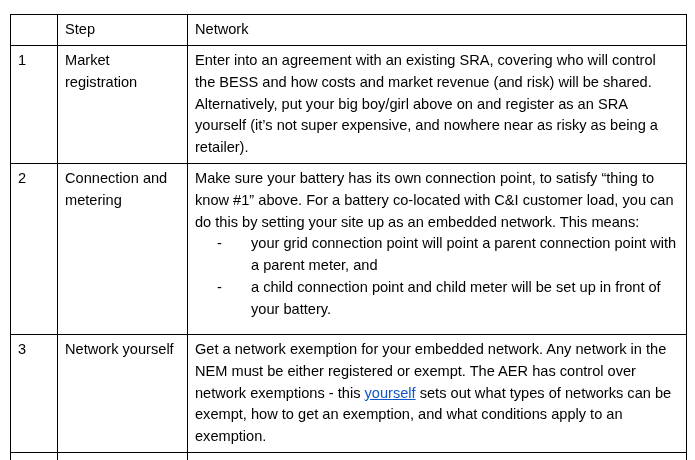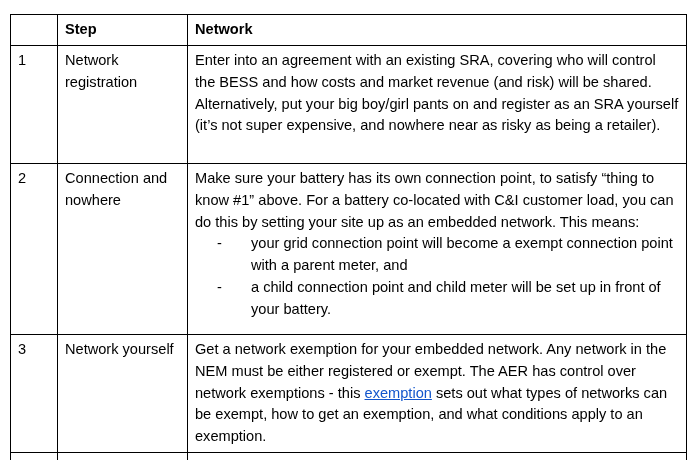--- a/index.html
+++ b/index.html
@@ -35,7 +35,7 @@
     overflow: hidden;
     word-wrap: break-word;
   }
-  th { font-weight: bold; margin-left: 12px; }
+  th { font-weight: normal; margin-left: 12px; }
   tr.header-row  { height: 31px;  }
   tr.row-1       { height: 118px; }
   tr.row-2       { height: 171px; }

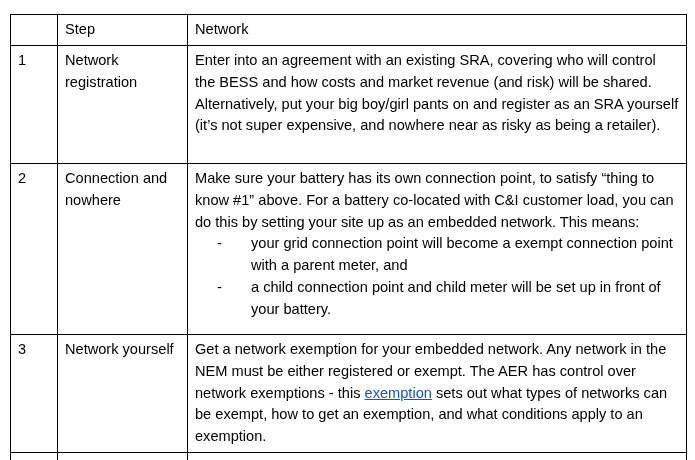--- a/index.html
+++ b/index.html
@@ -77,7 +77,7 @@
     <tbody>
       <tr class="row-1">
         <td>1</td>
-        <td>Network registration</td>
+        <td>Market registration</td>
         <td>
           <span>Enter into an agreement with an existing SRA, covering who will control the BESS and how costs and market revenue (and risk) will be shared. Alternatively, put your big boy/girl pants on and register as an SRA yourself (it’s not super expensive, and nowhere near as risky as being a retailer).</span>
         </td>

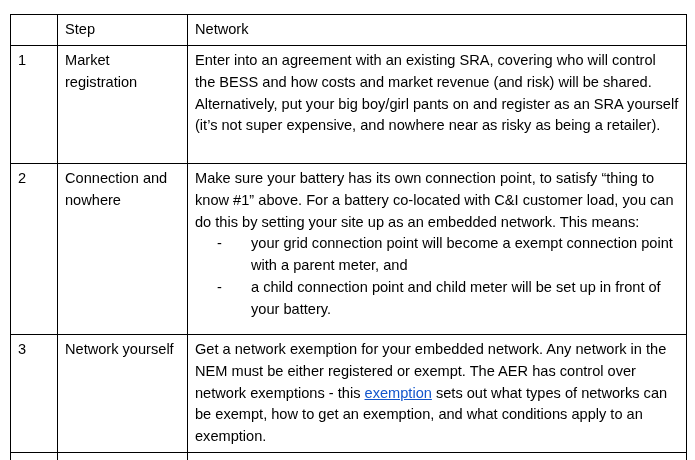--- a/index.html
+++ b/index.html
@@ -79,7 +79,7 @@
         <td>1</td>
         <td>Market registration</td>
         <td>
-          <span>Enter into an agreement with an existing SRA, covering who will control the BESS and how costs and market revenue (and risk) will be shared. Alternatively, put your big boy/girl pants on and register as an SRA yourself (it’s not super expensive, and nowhere near as risky as being a retailer).</span>
+          <span>Enter into an agreement with an existing SRA, covering who will control the BESS and how costs and market revenue (and risk) will be shared. Alternatively, put your big boy/girl above on and register as an SRA yourself (it’s not super expensive, and nowhere near as risky as being a retailer).</span>
         </td>
       </tr>
       <tr class="row-2">

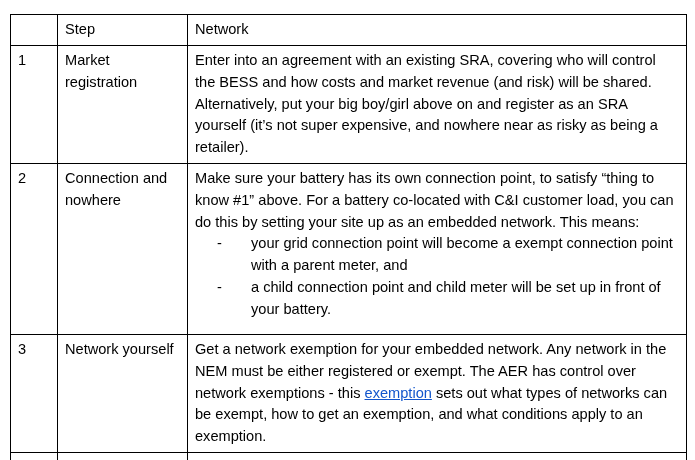--- a/index.html
+++ b/index.html
@@ -84,7 +84,7 @@
       </tr>
       <tr class="row-2">
         <td>2</td>
-        <td>Connection and nowhere</td>
+        <td>Connection and metering</td>
         <td>
           <div>Make sure your battery has its own connection point, to satisfy “thing to know #1” above. For a battery co-located with C&amp;I customer load, you can do this by setting your site up as an embedded network. This means:</div>
           <div class="bullet">

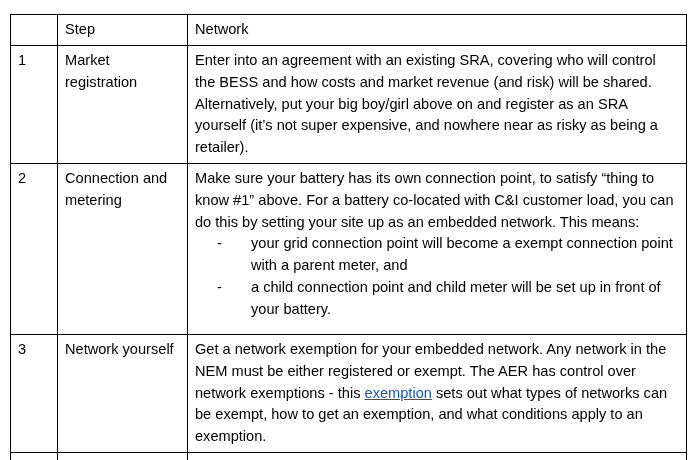--- a/index.html
+++ b/index.html
@@ -89,7 +89,7 @@
           <div>Make sure your battery has its own connection point, to satisfy “thing to know #1” above. For a battery co-located with C&amp;I customer load, you can do this by setting your site up as an embedded network. This means:</div>
           <div class="bullet">
             <span class="dash">-</span>
-            <span class="btext">your grid connection point will become a exempt connection point with a parent meter, and</span>
+            <span class="btext">your grid connection point will point a parent connection point with a parent meter, and</span>
           </div>
           <div class="bullet">
             <span class="dash">-</span>

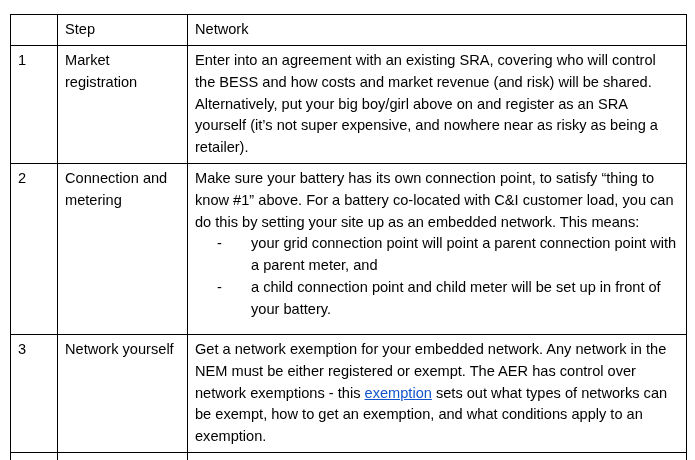--- a/index.html
+++ b/index.html
@@ -101,7 +101,7 @@
         <td>3</td>
         <td>Network yourself</td>
         <td>
-          <span>Get a network exemption for your embedded network. Any network in the NEM must be either registered or exempt. The AER has control over network exemptions - this </span><a class="doc-link">exemption</a><span> sets out what types of networks can be exempt, how to get an exemption, and what conditions apply to an exemption.</span>
+          <span>Get a network exemption for your embedded network. Any network in the NEM must be either registered or exempt. The AER has control over network exemptions - this </span><a class="doc-link">yourself</a><span> sets out what types of networks can be exempt, how to get an exemption, and what conditions apply to an exemption.</span>
         </td>
       </tr>
       <tr class="sliver-row">

